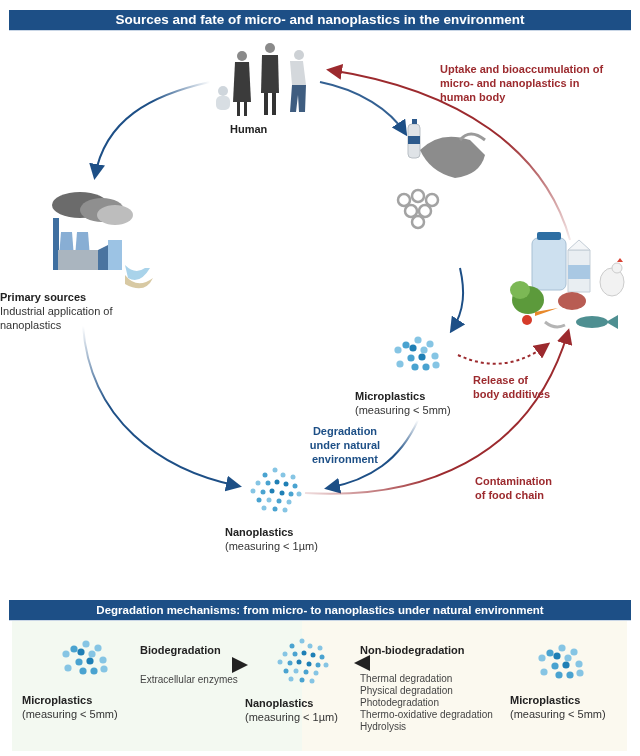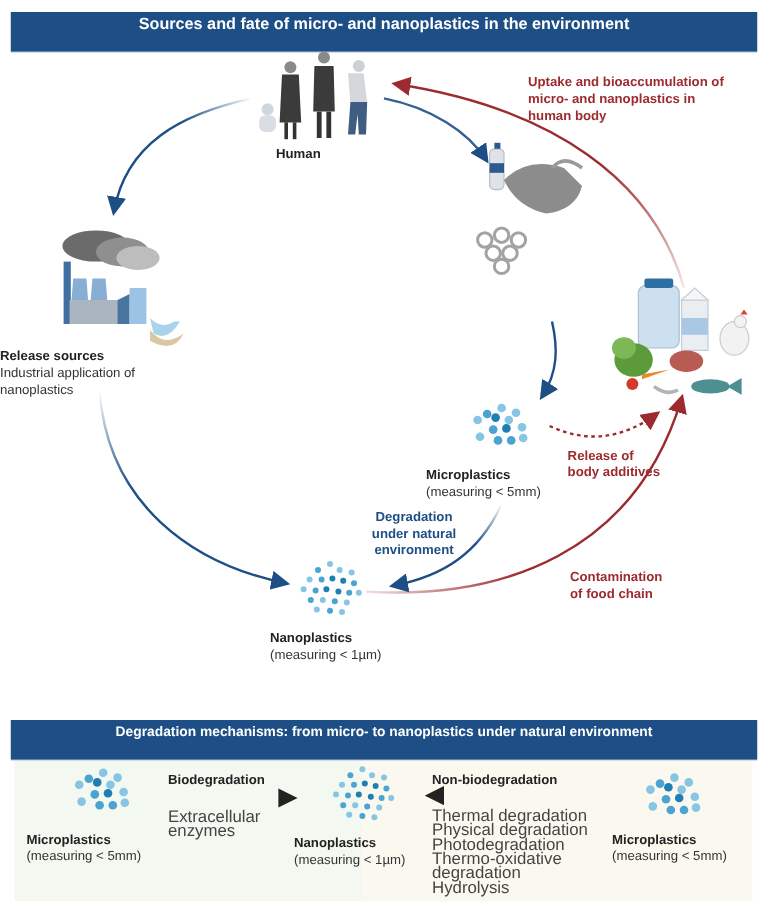--- a/index.html
+++ b/index.html
@@ -5,7 +5,7 @@
   html, body { margin: 0; padding: 0; background: #ffffff; }
   body { width: 640px; height: 756px; position: relative; overflow: hidden;
          font-family: "Liberation Sans", "DejaVu Sans", sans-serif; color: #222; }
-  .banner { position: absolute; left: 9px; width: 622px; height: 33px; background: #1d4f86;
+  .banner { position: absolute; left: 9px; width: 622px; height: 20px; background: #1d4f86;
             color: #fff; font-weight: bold; font-size: 13px; text-align: center; line-height: 20px;
             box-shadow: 0 1px 0 #c9d6e6; }
   .banner.top { top: 10px; font-size: 13.5px; }

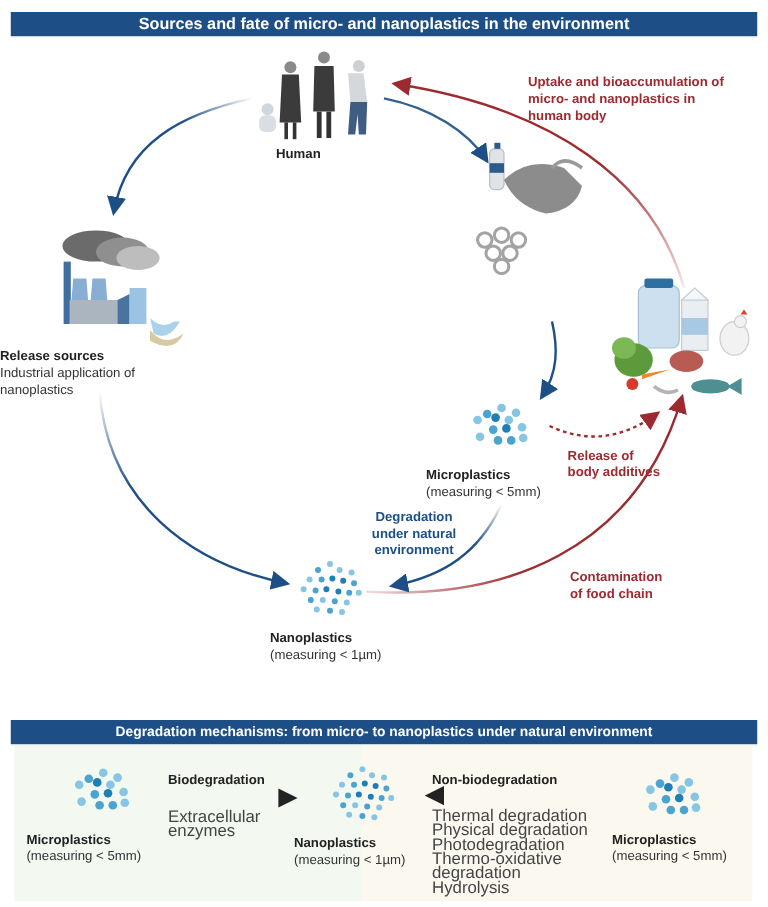--- a/index.html
+++ b/index.html
@@ -192,7 +192,7 @@
 </div>
 
 <div class="lbl" style="left:0px; top:290px; width:170px;">
-  <div class="b">Release sources</div>
+  <div class="b">Primary sources</div>
   <div>Industrial application of</div>
   <div>nanoplastics</div>
 </div>

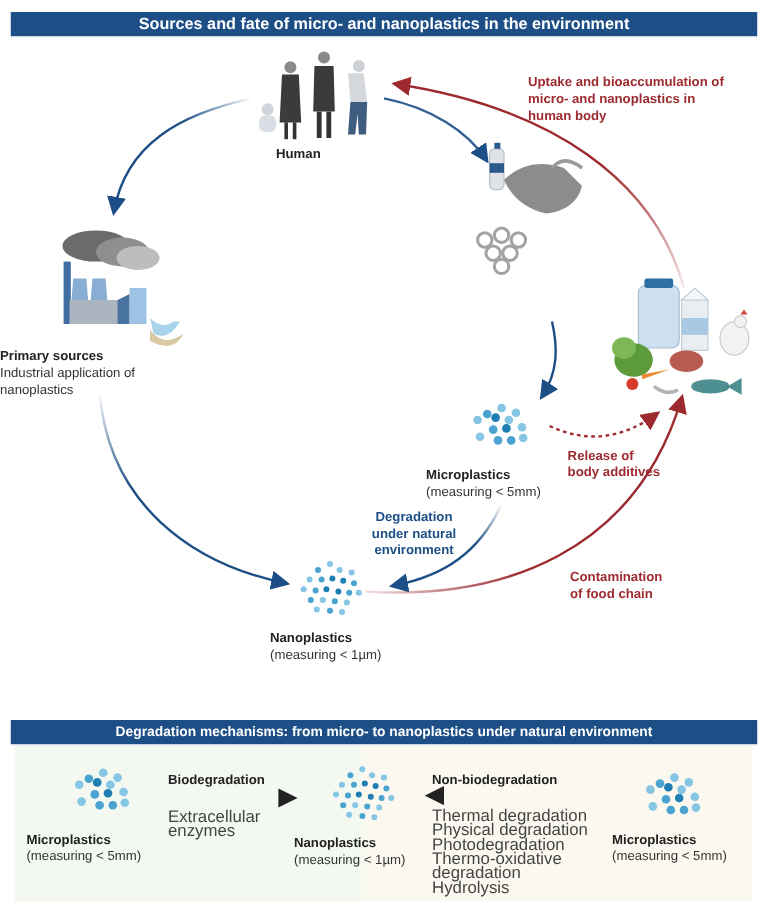--- a/index.html
+++ b/index.html
@@ -17,7 +17,7 @@
   .panel-left { position: absolute; left: 12px; top: 621px; width: 290px; height: 130px; background: #f3f9f1; }
   .panel-right { position: absolute; left: 302px; top: 621px; width: 325px; height: 130px; background: #fbf9ef; }
   svg { position: absolute; left: 0; top: 0; overflow: visible; }
-  .small { font-size: 14px; color: #444; line-height: 12px; }
+  .small { font-size: 10px; color: #444; line-height: 12px; }
 </style>
 </head>
 <body>

